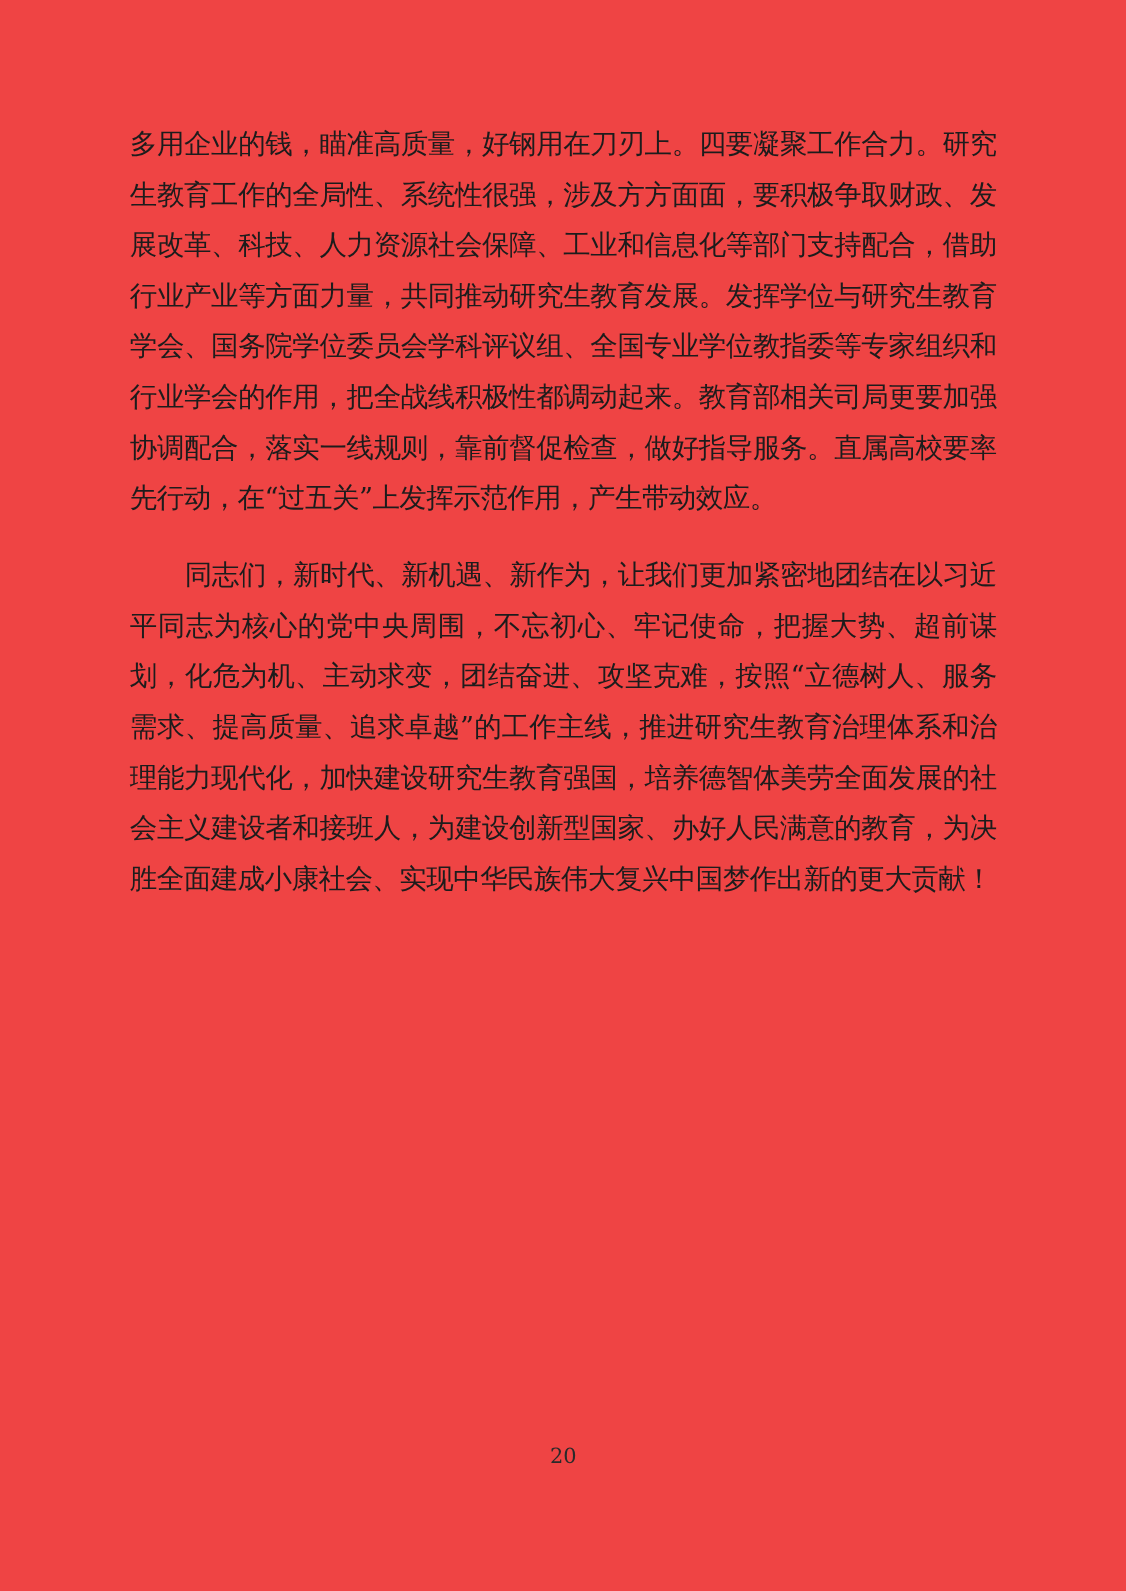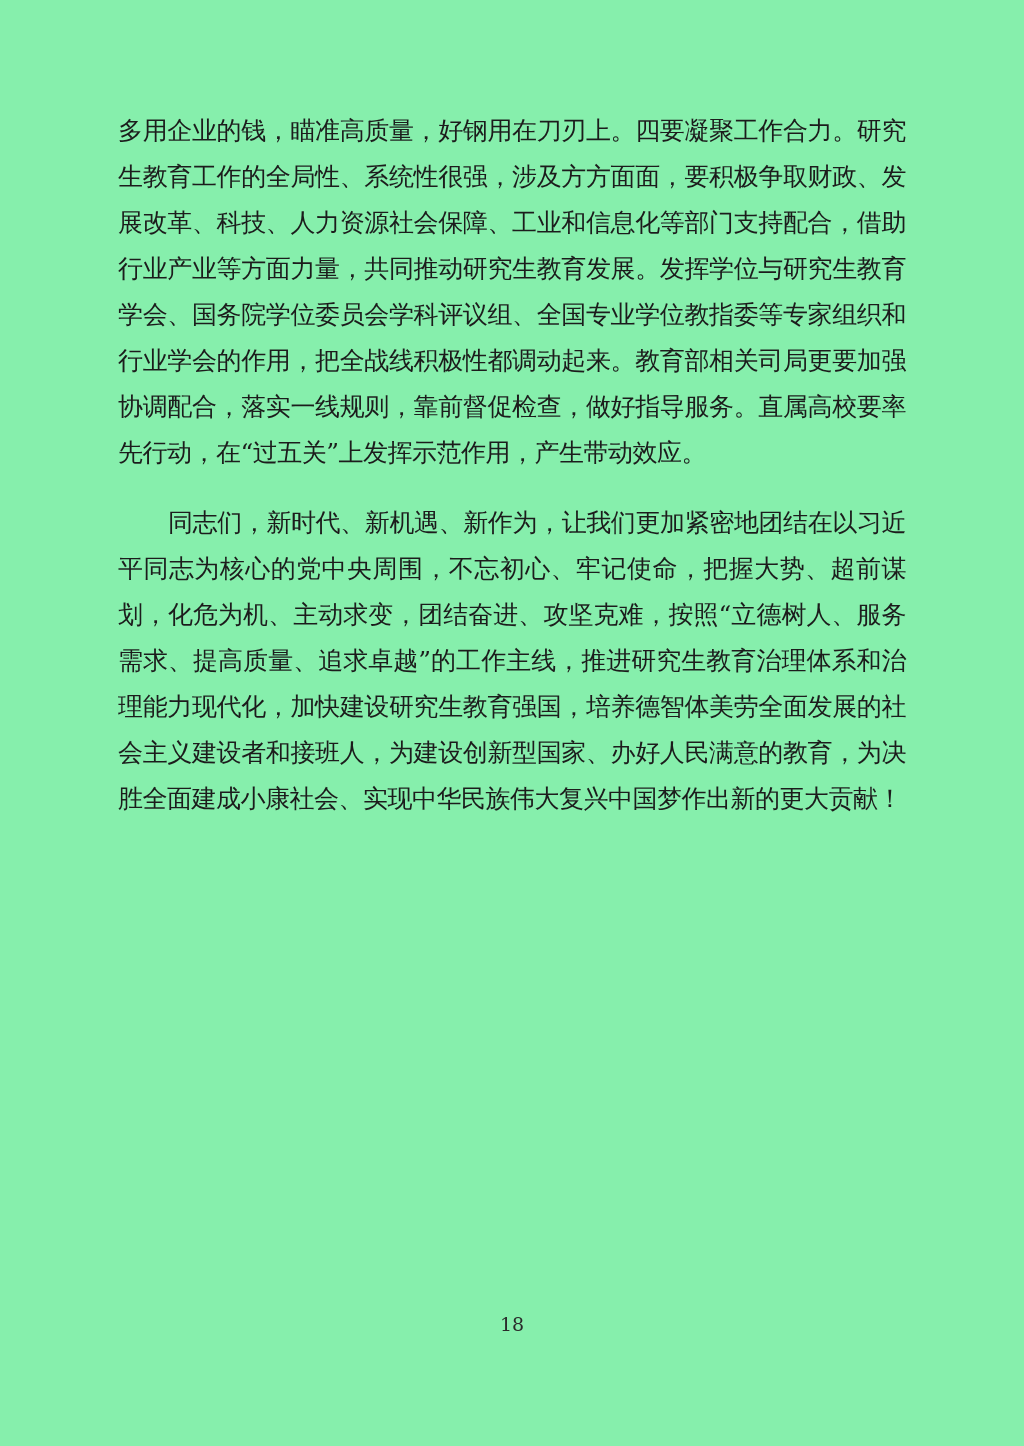--- a/index.html
+++ b/index.html
@@ -21,7 +21,7 @@
     left: 0;
     width: 1024px;
     height: 1446px;
-    background: #86efac;
+    background: #ef4444;
   }
   .content {
     position: absolute;

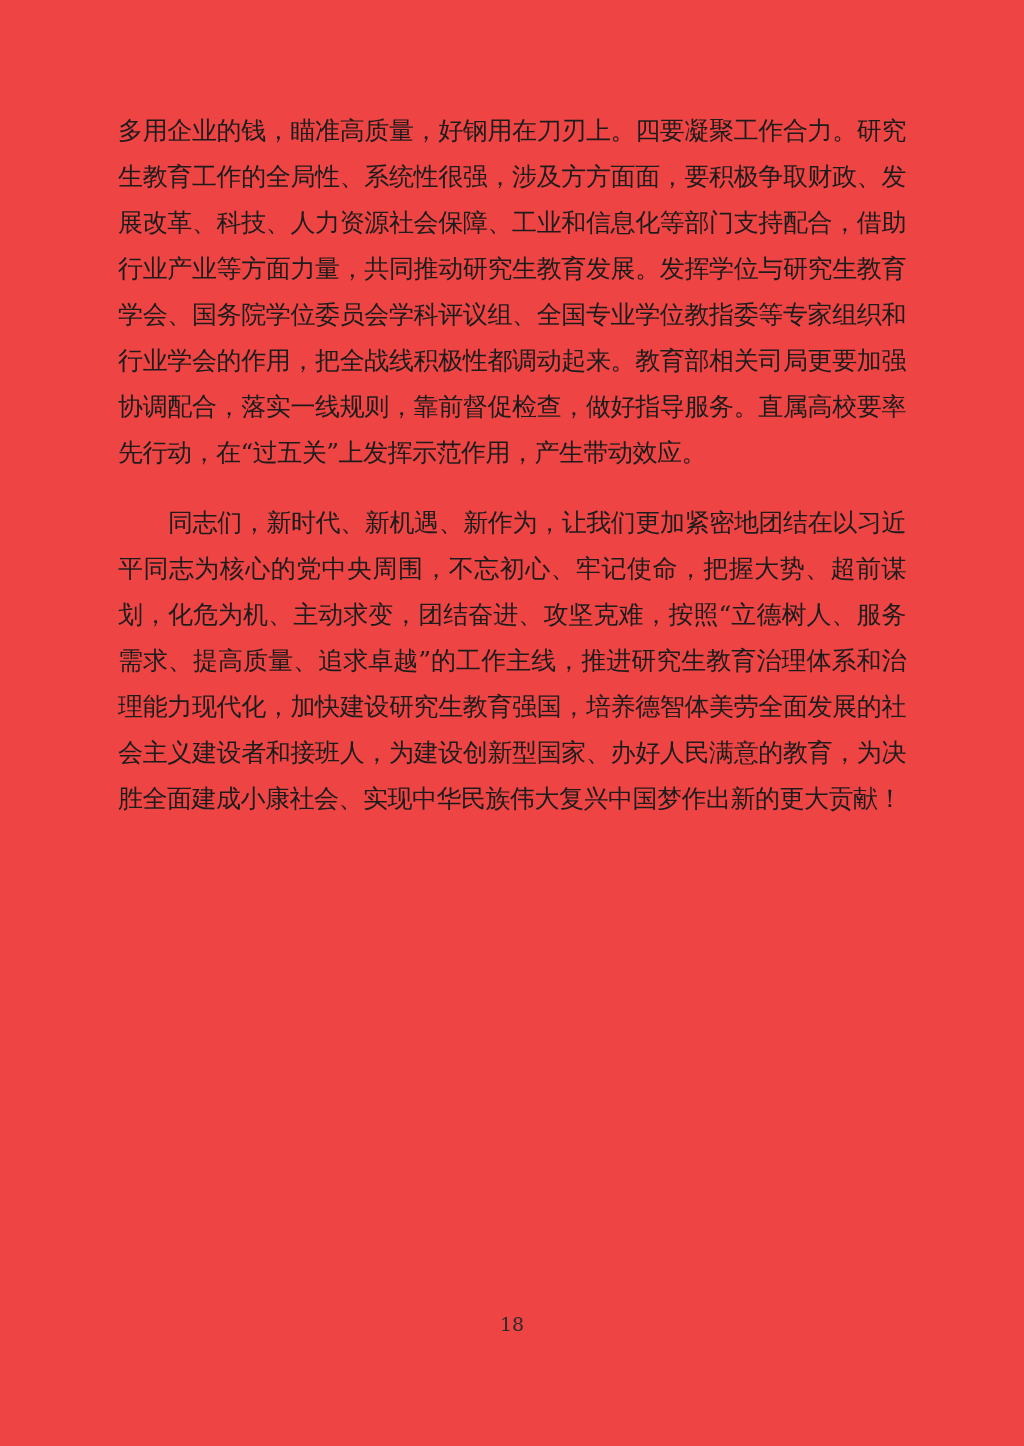--- a/index.html
+++ b/index.html
@@ -64,7 +64,7 @@
     <p class="para">多用企业的钱，瞄准高质量，好钢用在刀刃上。四要凝聚工作合力。研究生教育工作的全局性、系统性很强，涉及方方面面，要积极争取财政、发展改革、科技、人力资源社会保障、工业和信息化等部门支持配合，借助行业产业等方面力量，共同推动研究生教育发展。发挥学位与研究生教育学会、国务院学位委员会学科评议组、全国专业学位教指委等专家组织和行业学会的作用，把全战线积极性都调动起来。教育部相关司局更要加强协调配合，落实一线规则，靠前督促检查，做好指导服务。直属高校要率先行动，在“过五关”上发挥示范作用，产生带动效应。</p>
     <p class="para indent">同志们，新时代、新机遇、新作为，让我们更加紧密地团结在以习近平同志为核心的党中央周围，不忘初心、牢记使命，把握大势、超前谋划，化危为机、主动求变，团结奋进、攻坚克难，按照“立德树人、服务需求、提高质量、追求卓越”的工作主线，推进研究生教育治理体系和治理能力现代化，加快建设研究生教育强国，培养德智体美劳全面发展的社会主义建设者和接班人，为建设创新型国家、办好人民满意的教育，为决胜全面建成小康社会、实现中华民族伟大复兴中国梦作出新的更大贡献！</p>
   </div>
-  <div class="page-number">18</div>
+  <div class="page-number">20</div>
 </div>
 
 </body></html>

